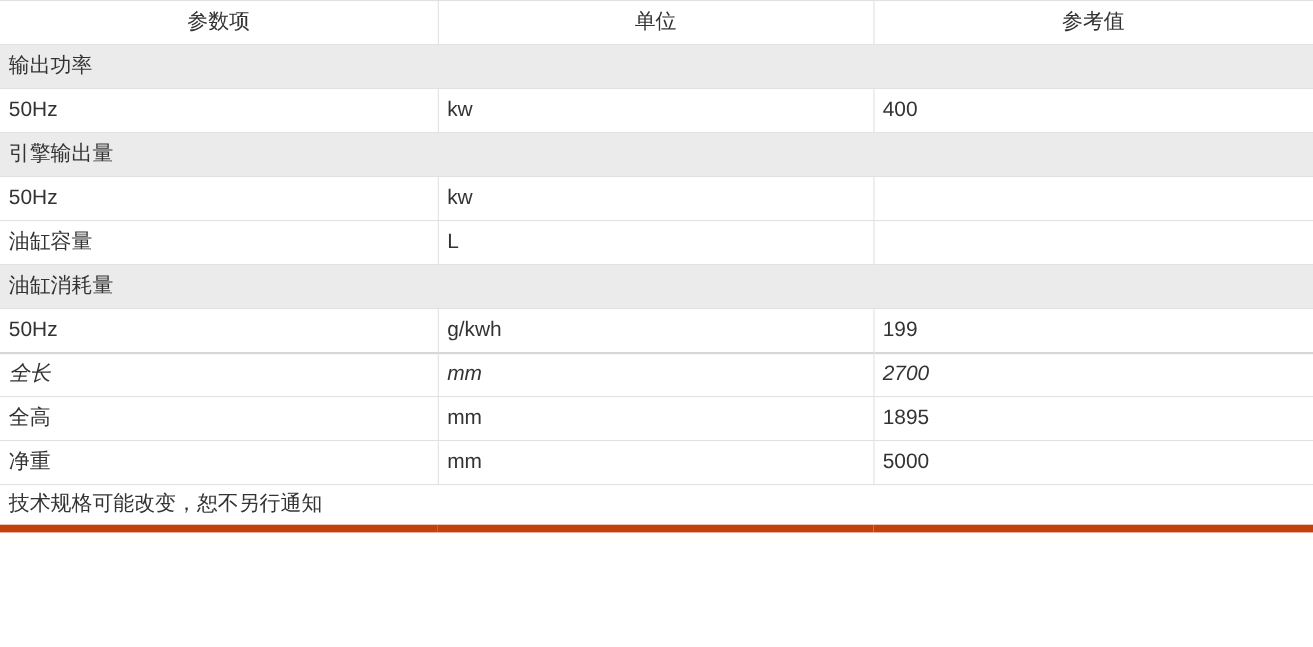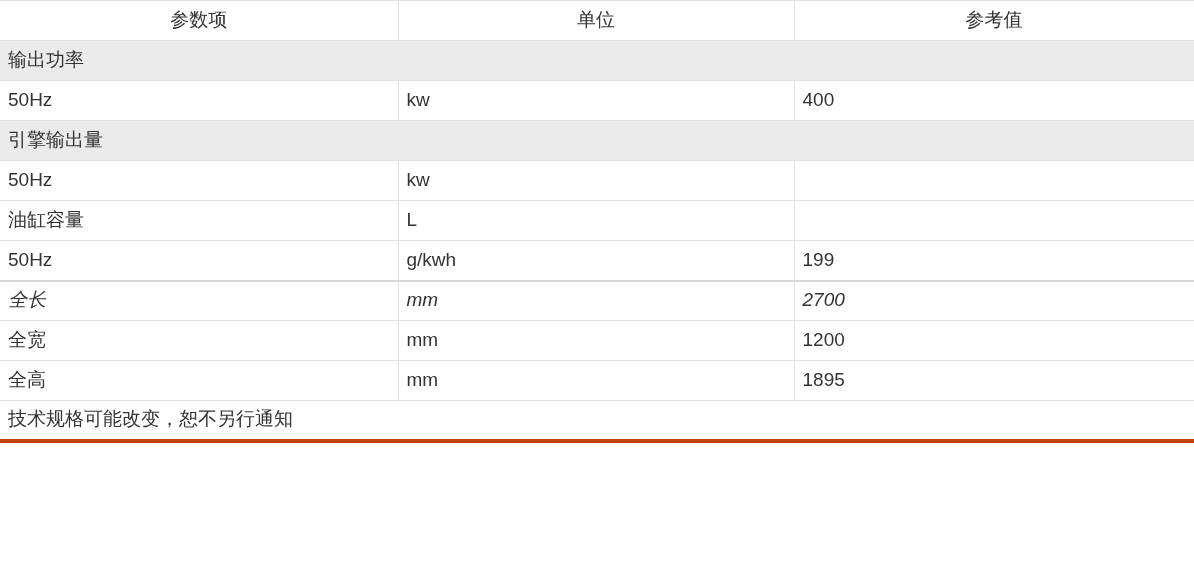--- a/index.html
+++ b/index.html
@@ -118,6 +118,9 @@
       <td></td>
     </tr>
 
+    <tr class="group">
+      <td class="group-cell" colspan="3">油缸消耗量</td>
+    </tr>
 
     <tr>
       <td>50Hz</td>

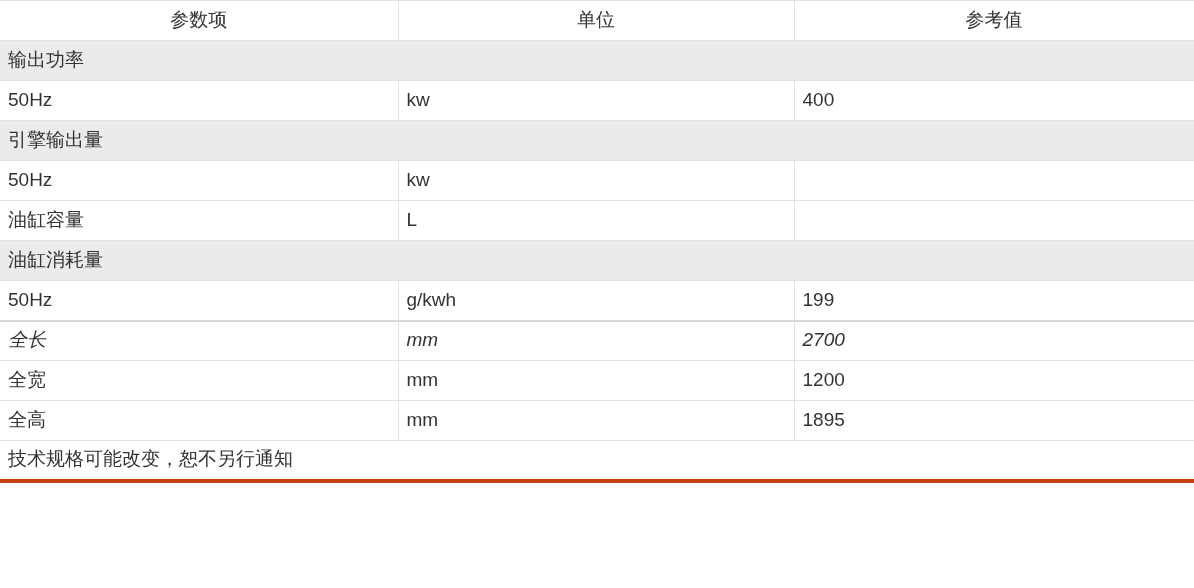--- a/index.html
+++ b/index.html
@@ -134,11 +134,6 @@
       <td>2700</td>
     </tr>
 
-    <tr>
-      <td>全宽</td>
-      <td>mm</td>
-      <td>1200</td>
-    </tr>
 
     <tr>
       <td>全高</td>

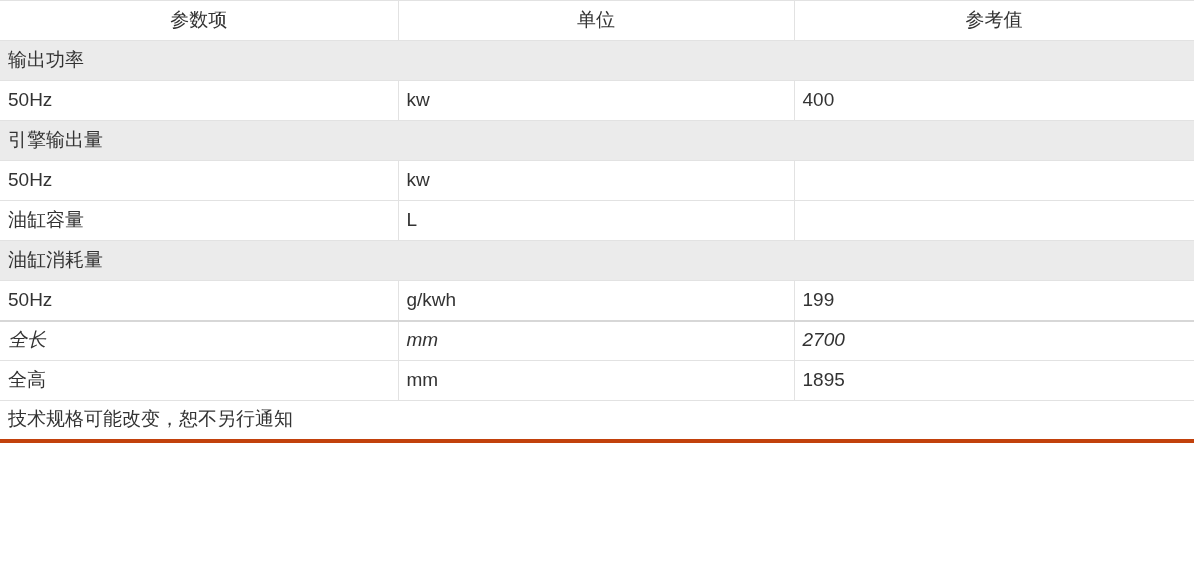--- a/index.html
+++ b/index.html
@@ -141,6 +141,11 @@
       <td>1895</td>
     </tr>
 
+    <tr>
+      <td>净重</td>
+      <td>mm</td>
+      <td>5000</td>
+    </tr>
 
     <tr class="footnote">
       <td colspan="3">技术规格可能改变，恕不另行通知</td>

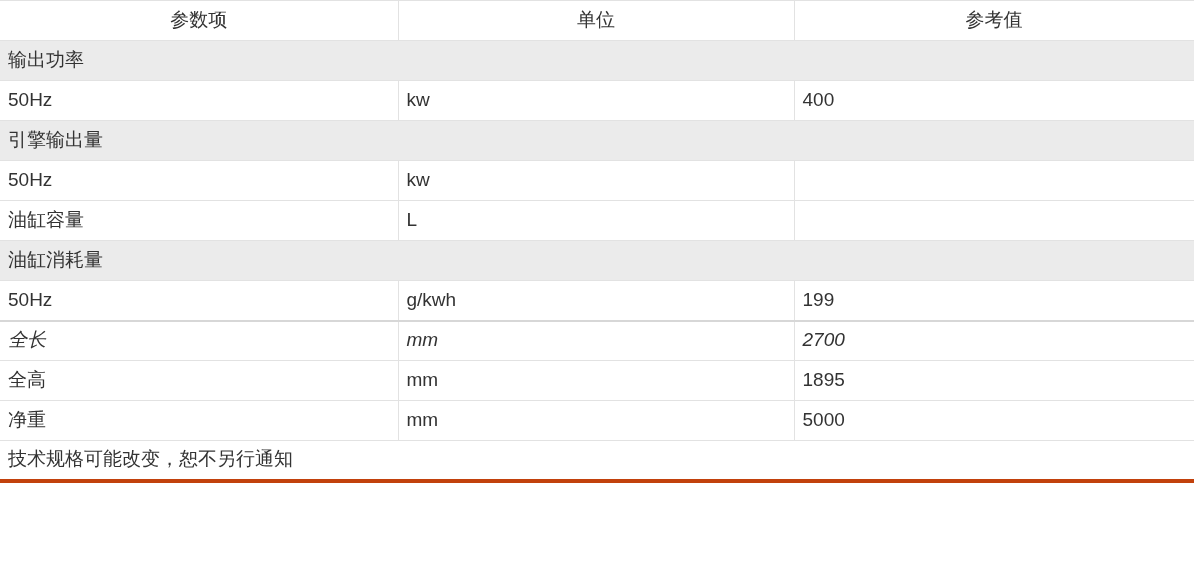--- a/index.html
+++ b/index.html
@@ -68,7 +68,7 @@
   tbody tr.footnote td {
     background: #ffffff;
     border-right: none;
-    border-bottom: 4px solid #c2410c;
+    border-bottom: 7px solid #c2410c;
     text-align: left;
     margin-left: 32px;
   }

